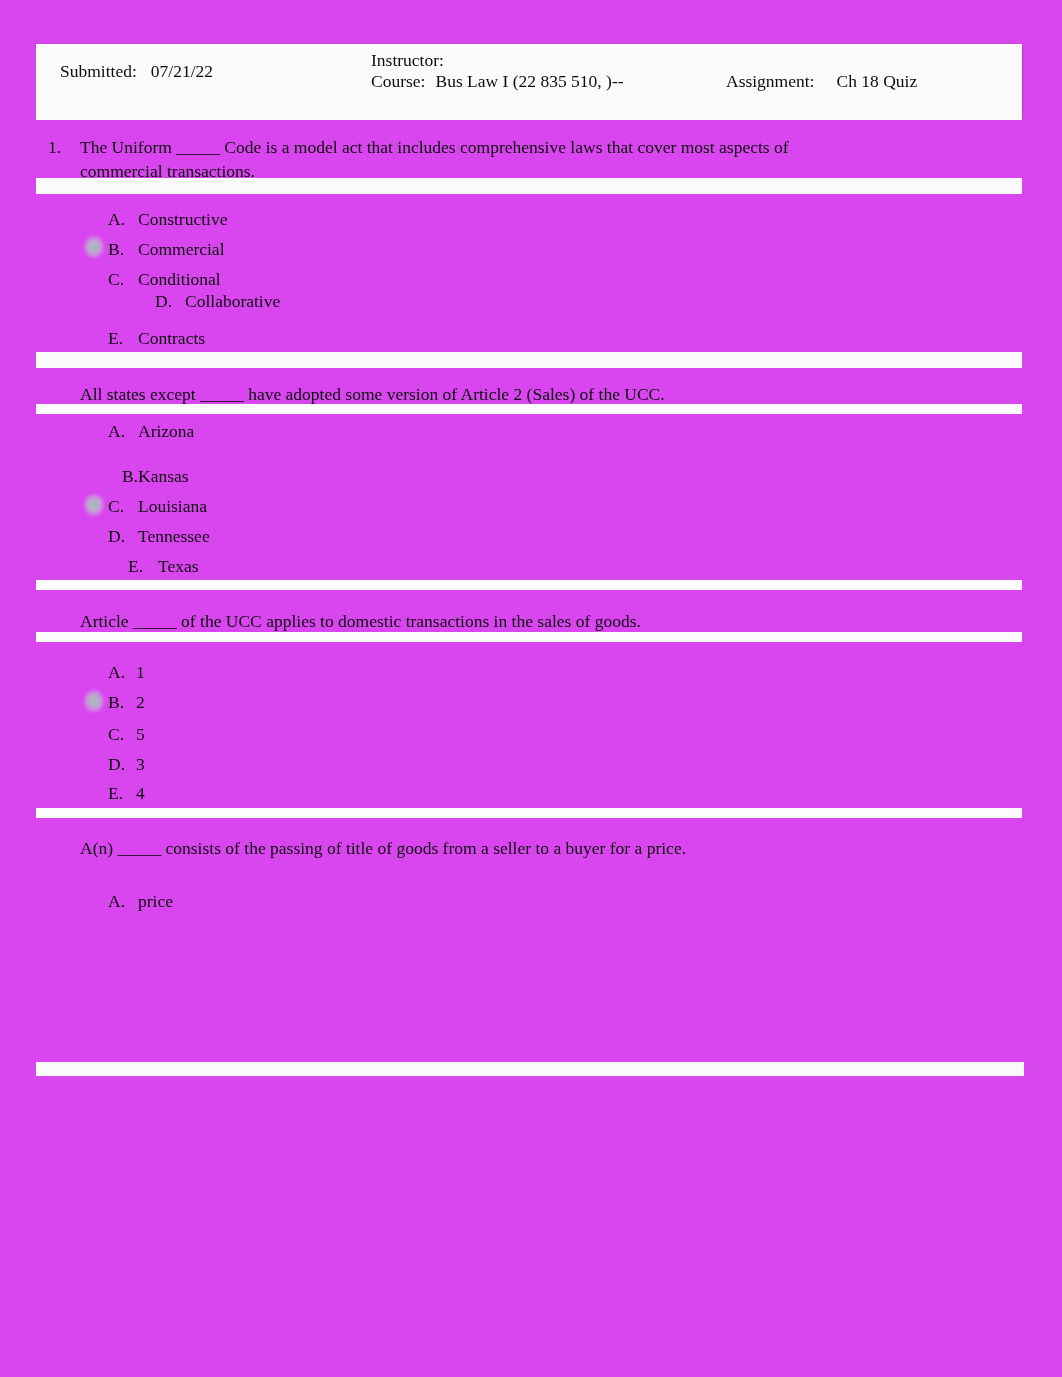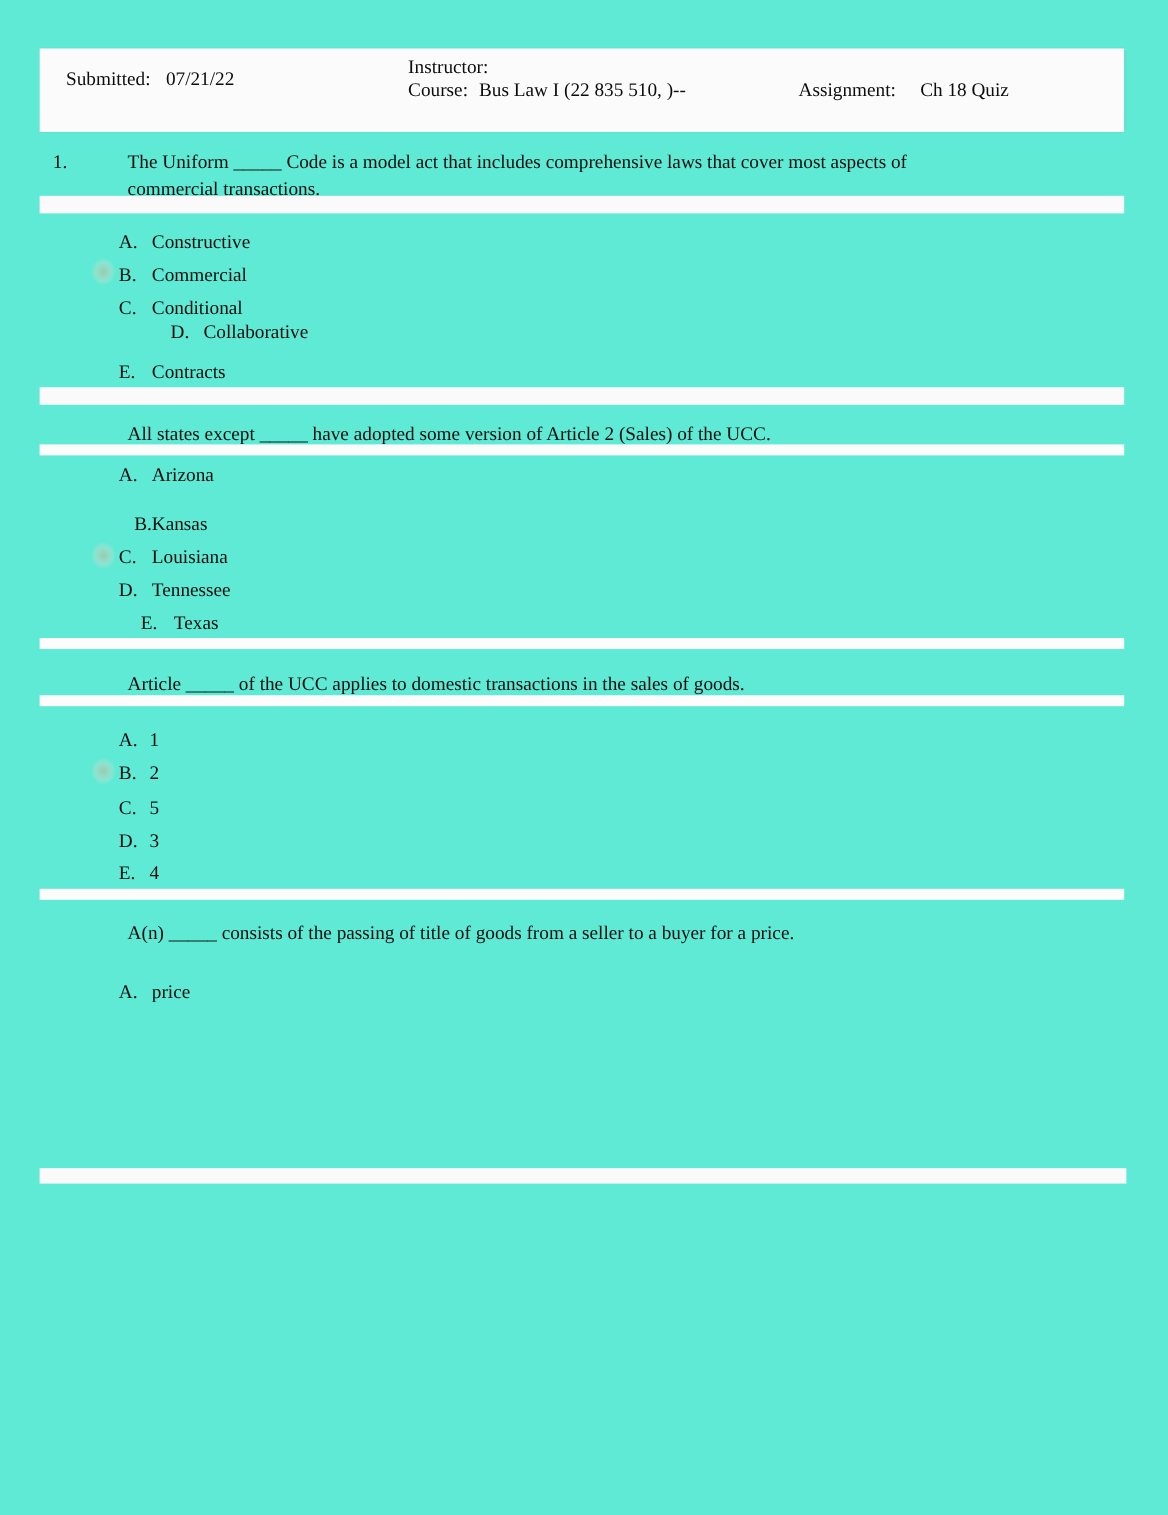--- a/index.html
+++ b/index.html
@@ -23,7 +23,7 @@
     left: 0; top: 0;
     width: 1062px;
     height: 1377px;
-    background: #5eead4;
+    background: #d946ef;
   }
 
   

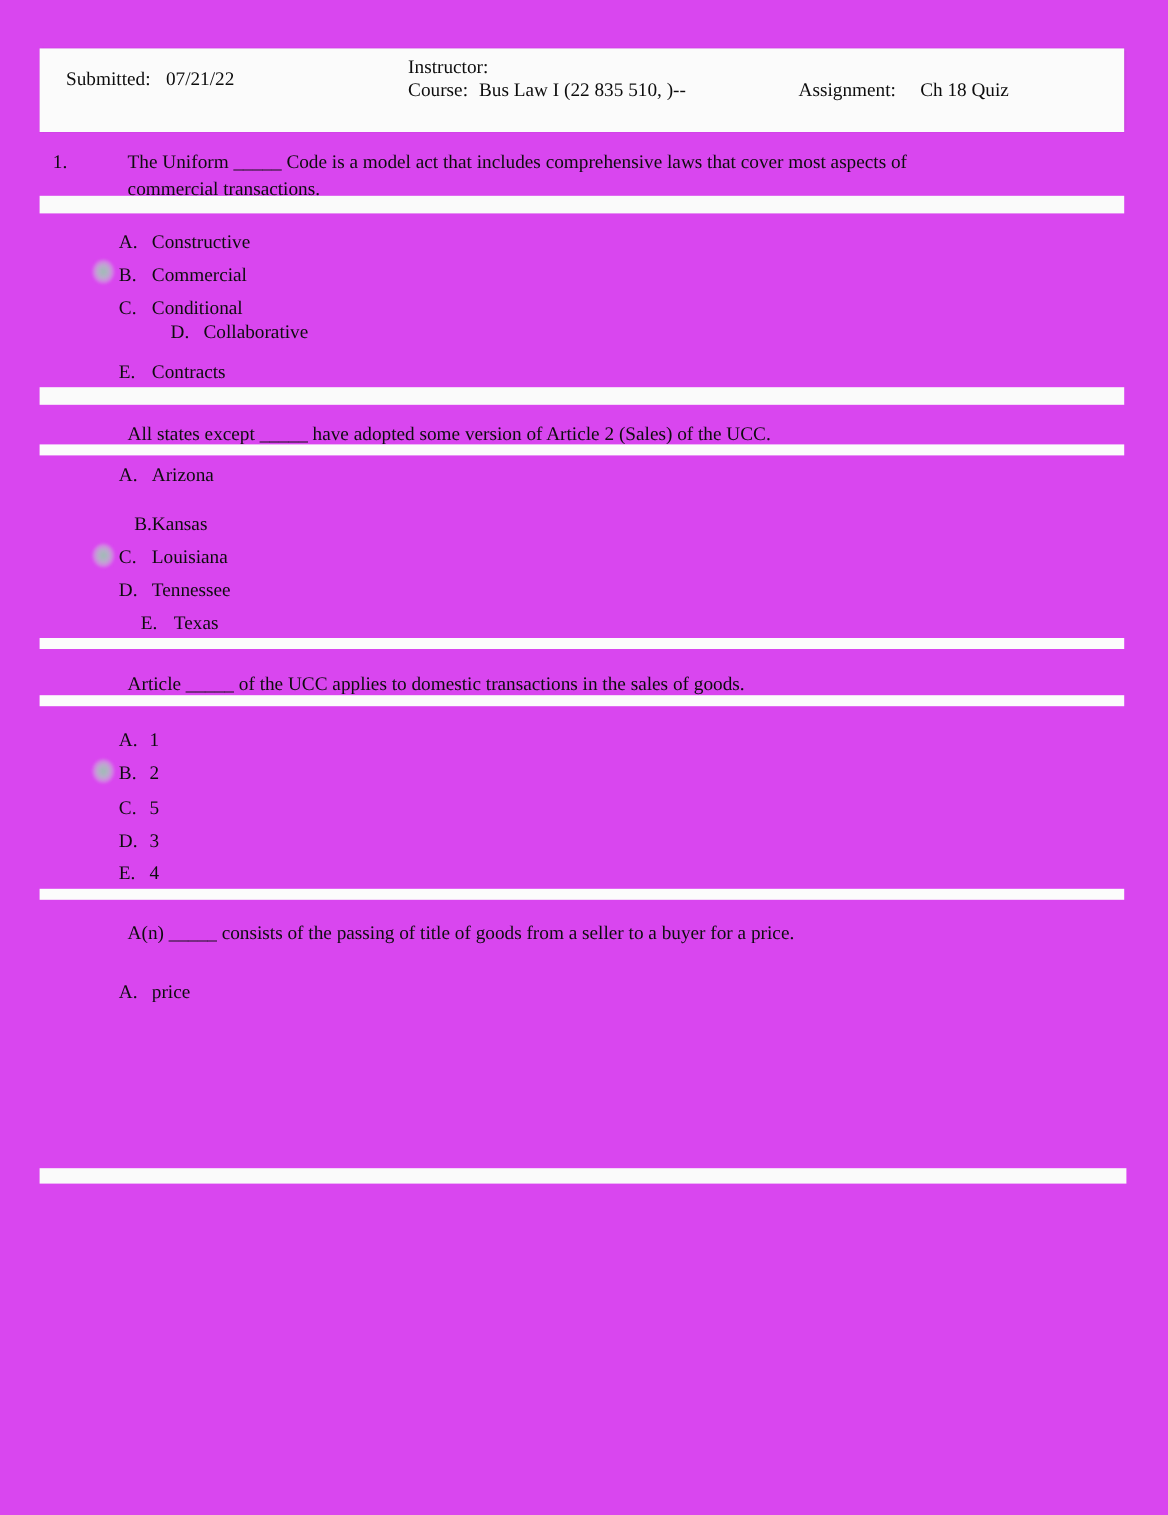--- a/index.html
+++ b/index.html
@@ -111,7 +111,6 @@
     font-size: 17.5px;
     line-height: 23.5px;
     width: 790px;
-    margin-left: 36px;
   }
 
   .opt {

